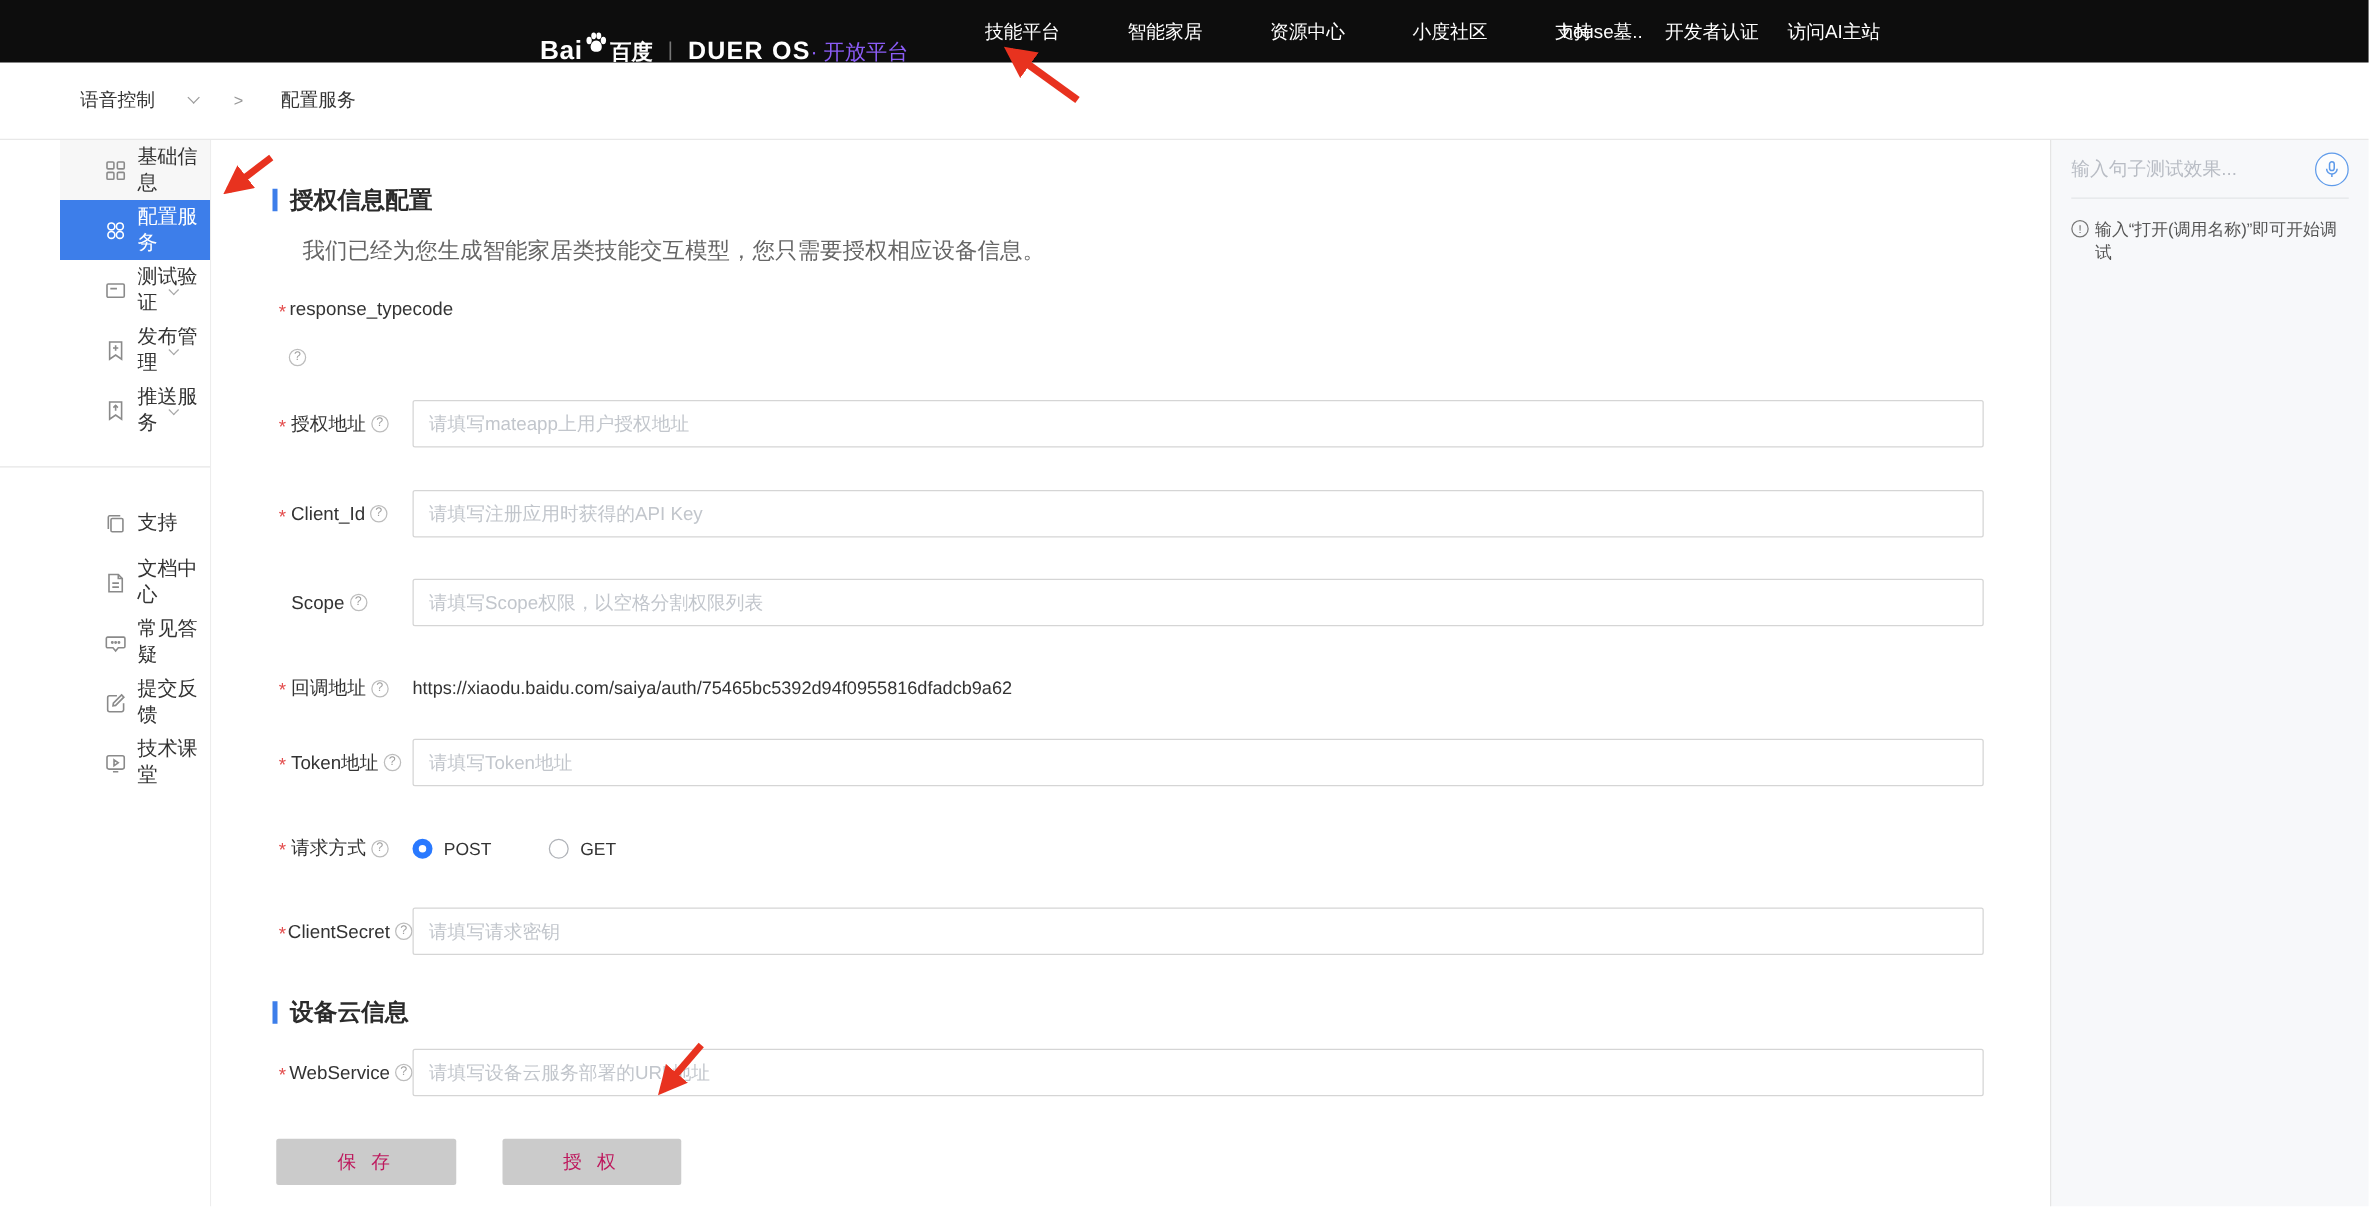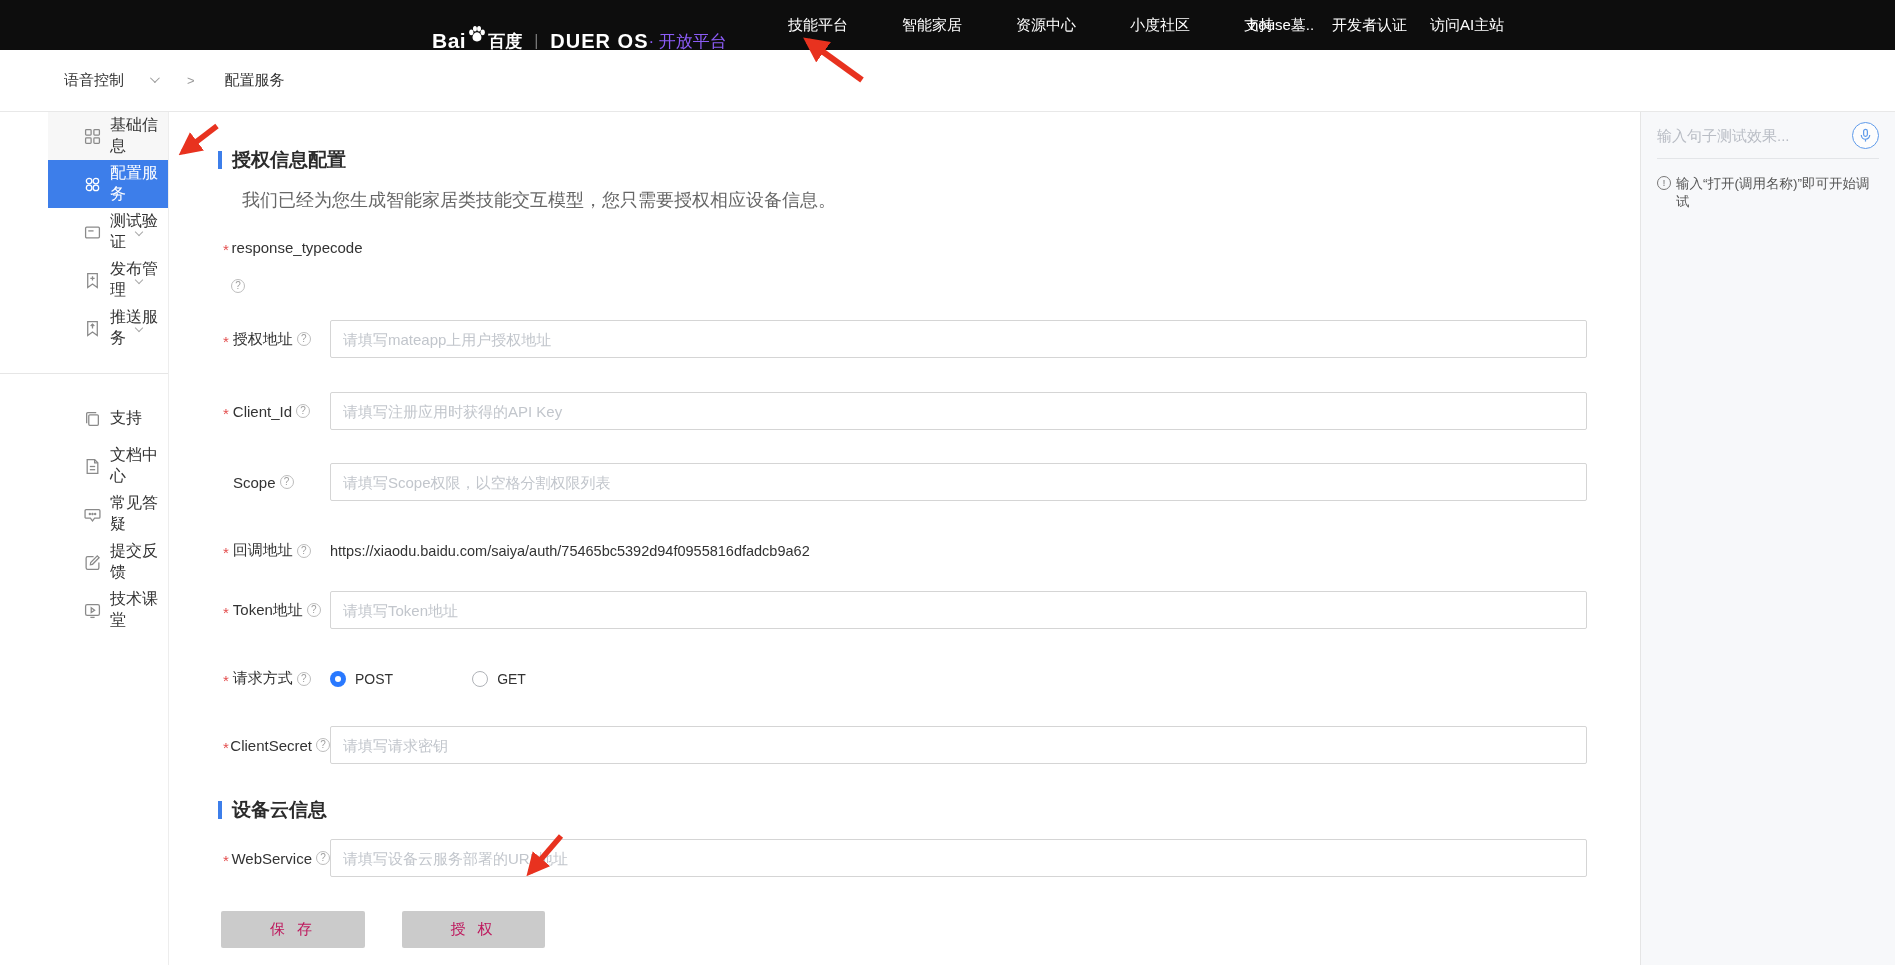--- a/index.html
+++ b/index.html
@@ -72,7 +72,7 @@
   .mt40{margin-top:40px;} .mt31{margin-top:31px;} .mt38{margin-top:38px;}
   .mt16{margin-top:16px;}
 
-  .radio-group { display:flex; align-items:flex-end;gap:33px; }
+  .radio-group { display:flex; align-items:flex-end; }
   .radio-opt { display:flex; align-items:center; margin-right:46px; cursor:pointer; }
   .radio-circle { width:16px; height:16px; border-radius:50%; margin-right:9px; position:relative; }
   .radio-circle.on { background:#2979ff; }

